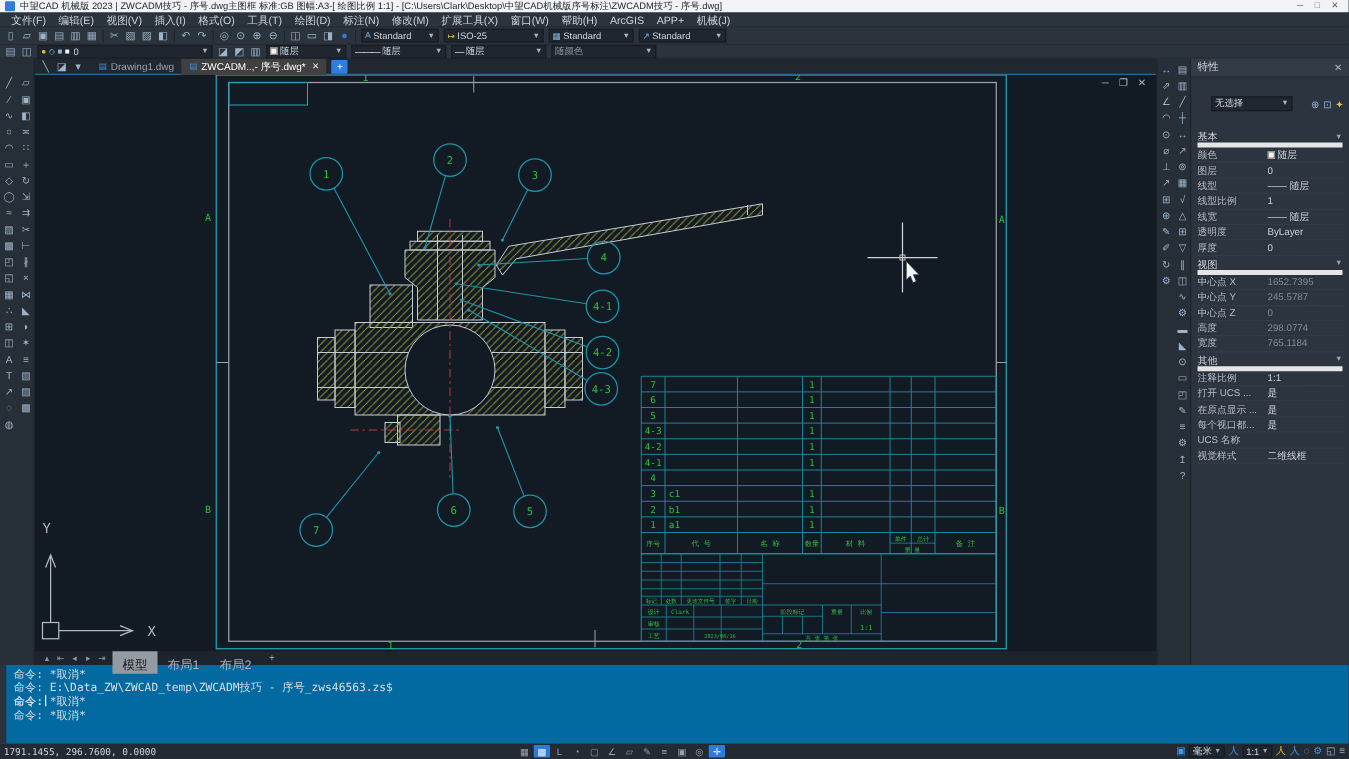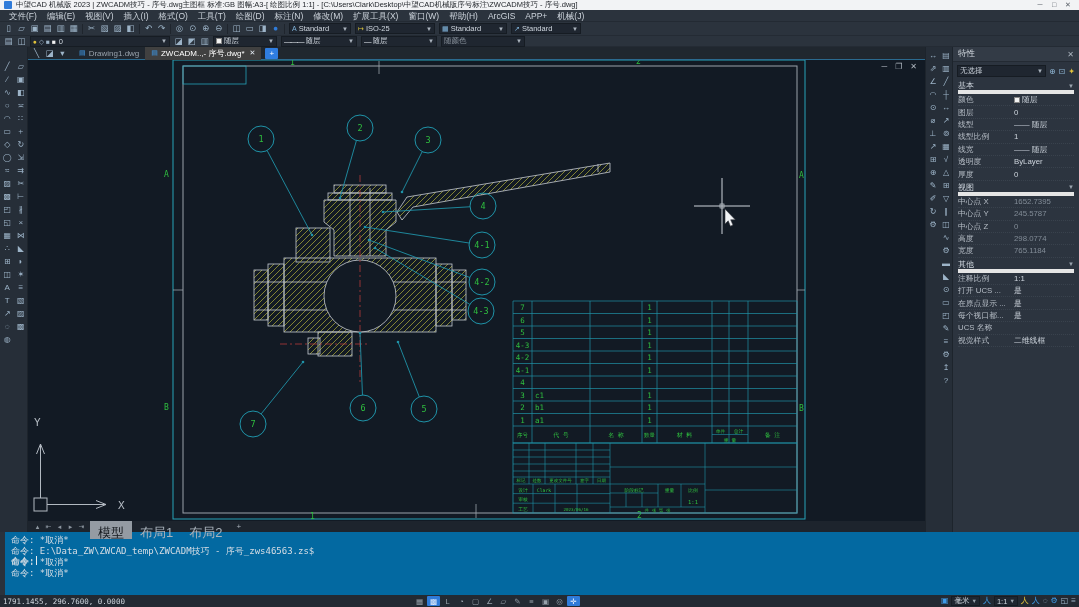--- a/index.html
+++ b/index.html
@@ -60,7 +60,7 @@
   #prophead .pt{flex:1;font-size:8.5px;color:#d6dce3;}
   #prophead .px{color:#aab3bd;font-size:8px;}
   #propsel{display:flex;align-items:center;padding:3px 4px 2px 4px;gap:3px;}
-  #propsel .combo{flex:1;margin:0;height:12px;gap:25px;}
+  #propsel .combo{flex:1;margin:12px;height:12px;gap:25px;}
   #propsel .pico{font-size:8px;color:#8fb6d4;}
   #propsel .pico.yellow{color:#e3c53d;}
   .psec{padding:0 5px;}

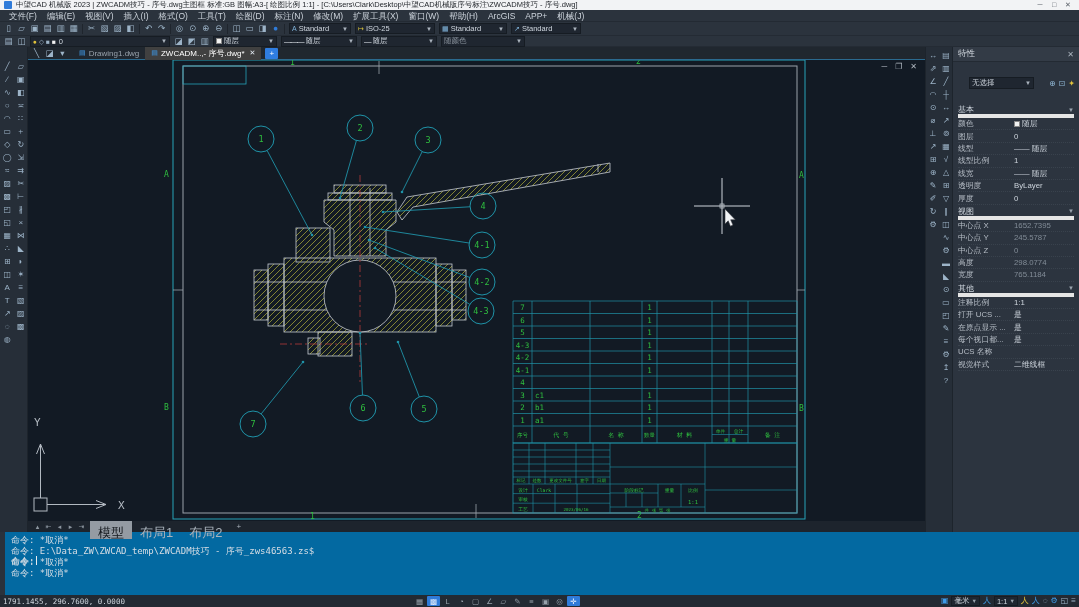--- a/index.html
+++ b/index.html
@@ -49,7 +49,7 @@
   
   #layouttabs{height:11px;background:#1d242d;display:flex;align-items:center;padding-left:4px;}
   #layouttabs .nav{color:#8d97a1;font-size:7px;width:11px;text-align:center;}
-  .ltab{padding:12px 8px;font-size:13px;color:#aab3bc;height:11px;line-height:11px;}
+  .ltab{padding:12px 8px;font-size:10px;color:#aab3bc;height:11px;line-height:11px;}
   .ltab.active{background:#949ba3;color:#14181d;}
   #layouttabs .plus{color:#aab3bc;font-size:8px;padding:0 6px;}
   

